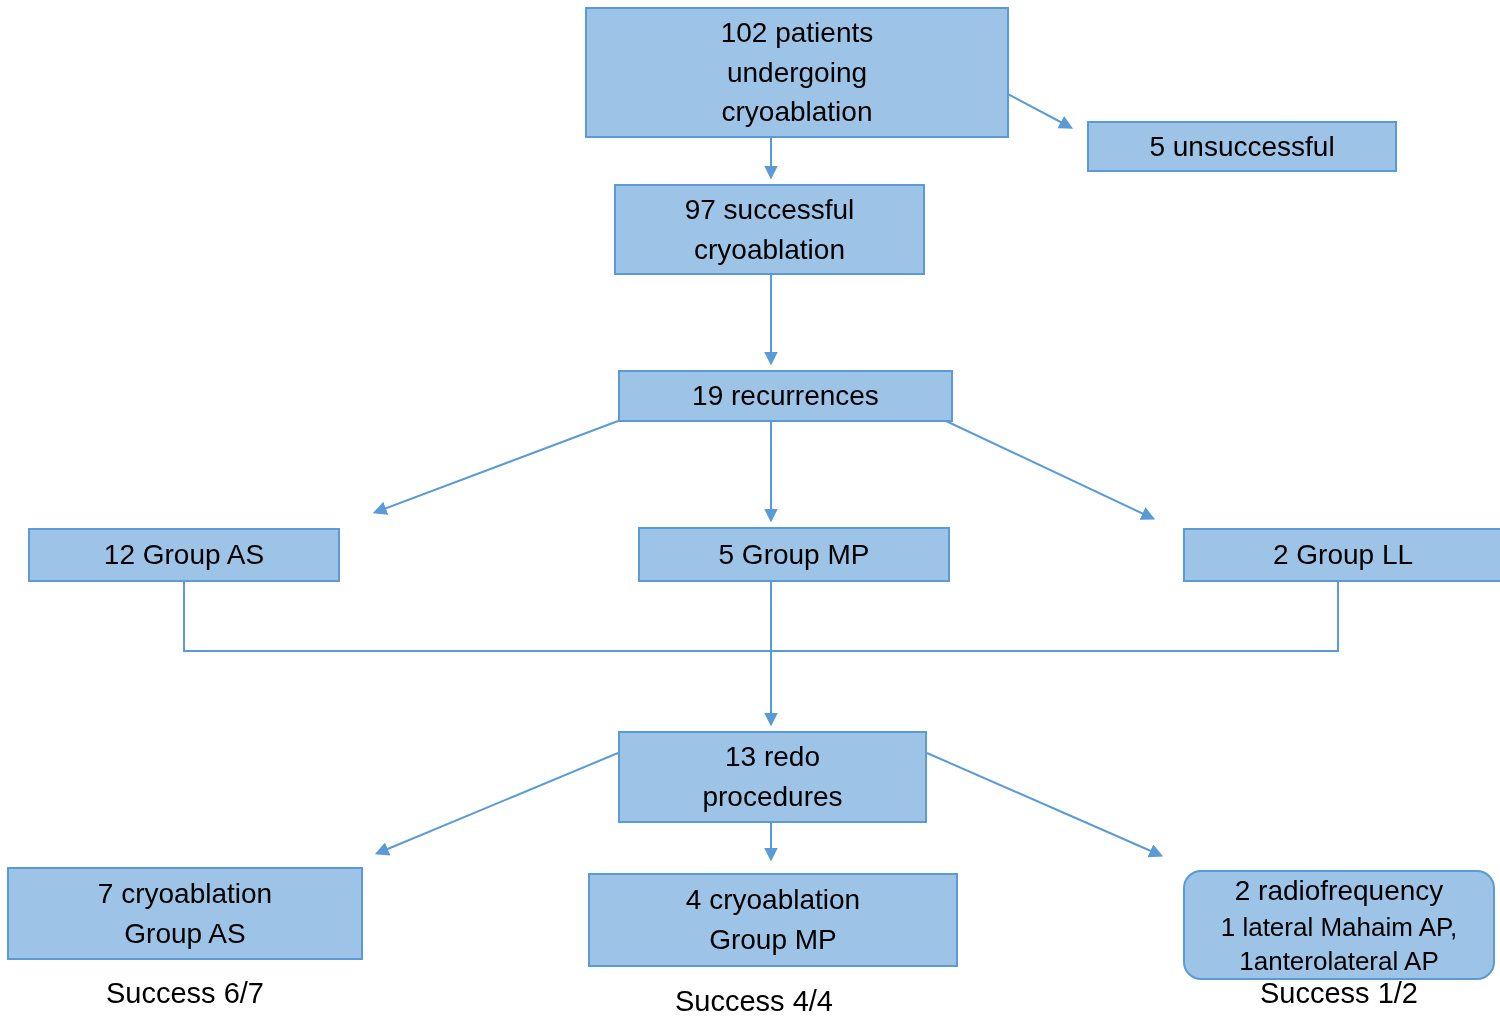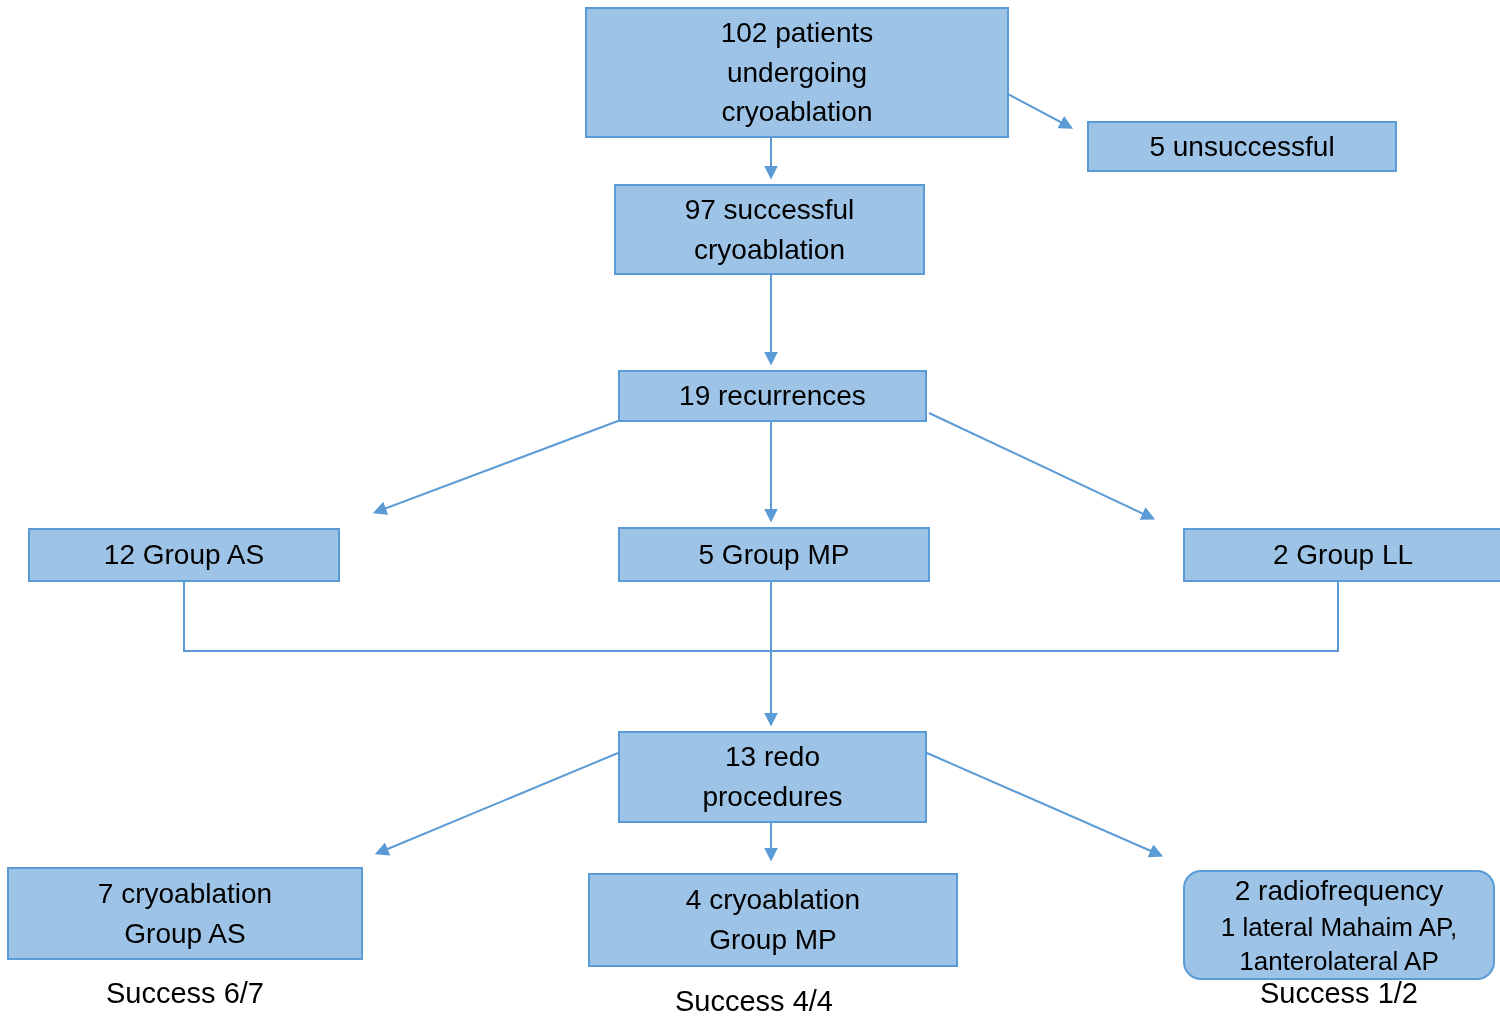--- a/index.html
+++ b/index.html
@@ -64,7 +64,7 @@
   .n-initial      { left: 585px;  top: 7px;   width: 424px; height: 131px; }
   .n-unsuccessful { left: 1087px; top: 121px; width: 310px; height: 51px;  }
   .n-successful   { left: 614px;  top: 184px; width: 311px; height: 91px;  }
-  .n-recurrences  { left: 618px;  top: 370px; width: 309px; height: 52px;  }
+  .n-recurrences  { left: 618px;  top: 370px; width: 335px; height: 52px;  }
   .n-group-as     { left: 28px;   top: 528px; width: 312px; height: 54px;  }
   .n-group-mp     { left: 618px;  top: 527px; width: 312px; height: 55px;  }
   .n-group-ll     { left: 1183px; top: 528px; width: 320px; height: 54px;  }

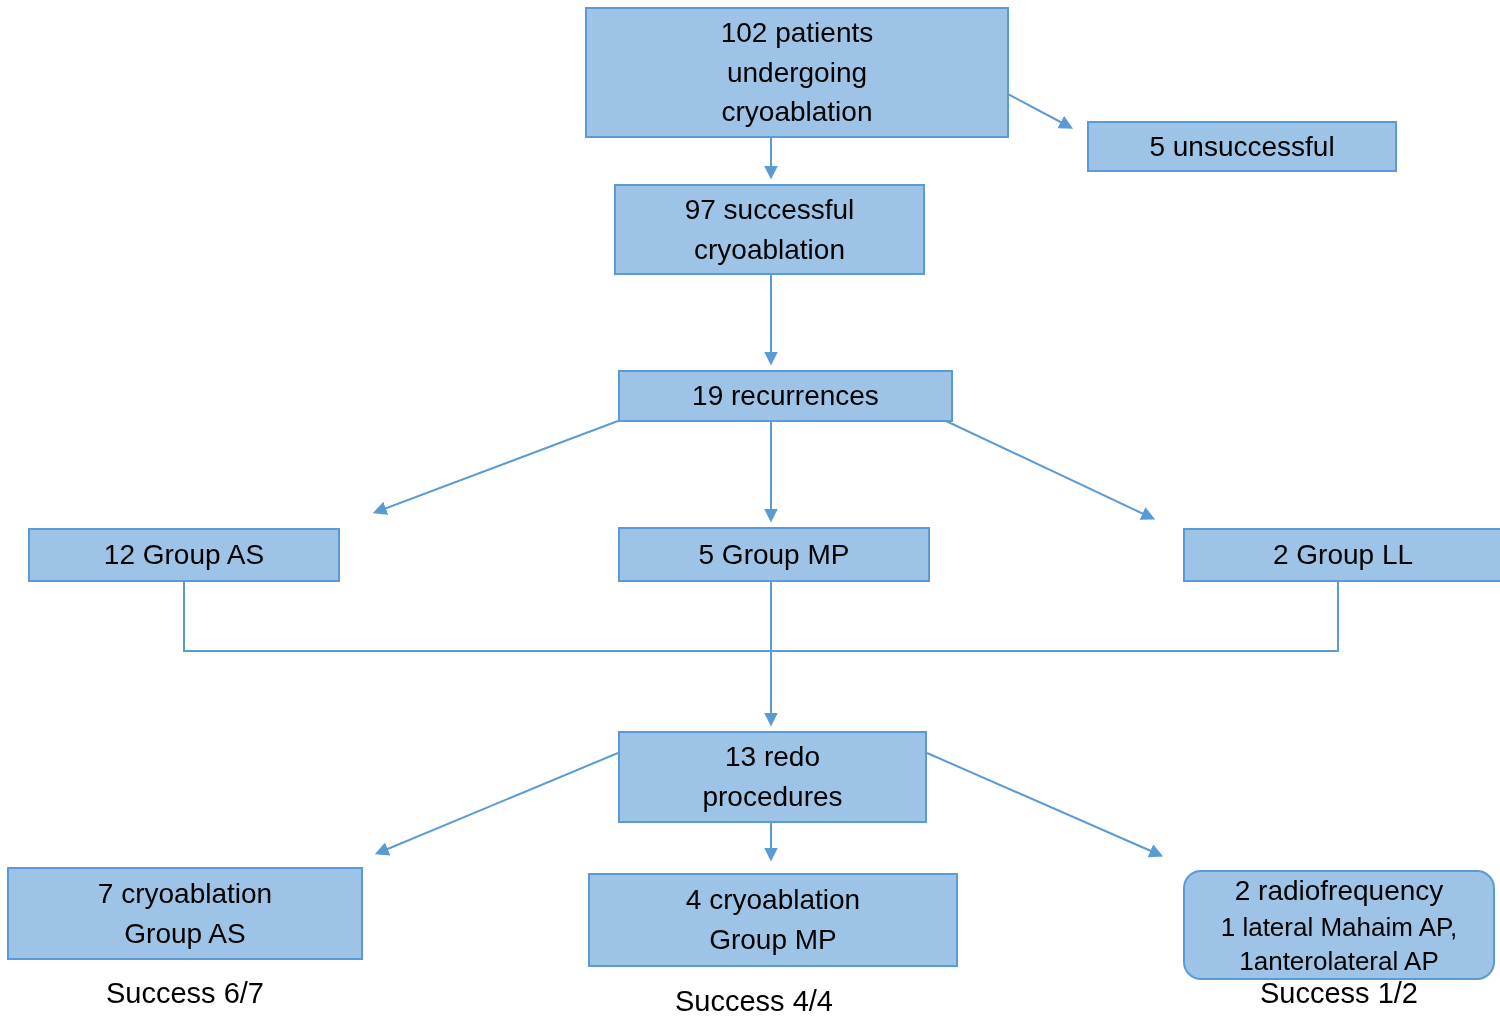--- a/index.html
+++ b/index.html
@@ -66,7 +66,7 @@
   .n-successful   { left: 614px;  top: 184px; width: 311px; height: 91px;  }
   .n-recurrences  { left: 618px;  top: 370px; width: 335px; height: 52px;  }
   .n-group-as     { left: 28px;   top: 528px; width: 312px; height: 54px;  }
-  .n-group-mp     { left: 618px;  top: 527px; width: 312px; height: 55px;  }
+  .n-group-mp     { left: 638px;  top: 527px; width: 312px; height: 55px;  }
   .n-group-ll     { left: 1183px; top: 528px; width: 320px; height: 54px;  }
   .n-redo         { left: 618px;  top: 731px; width: 309px; height: 92px;  }
   .n-redo-as      { left: 7px;    top: 867px; width: 356px; height: 93px;  }

